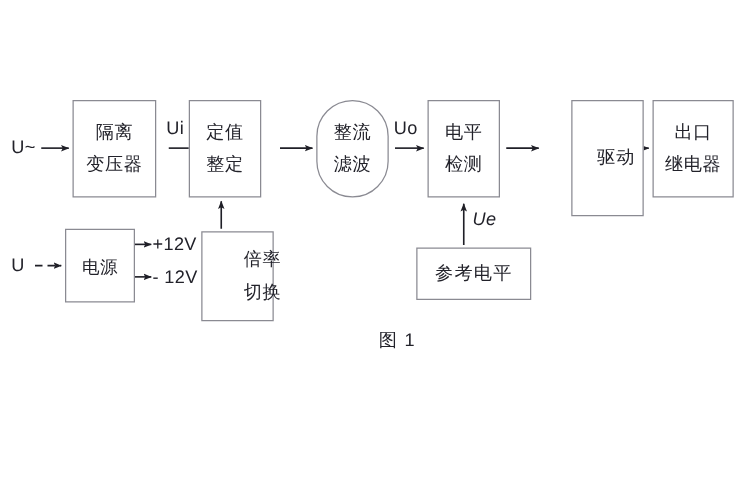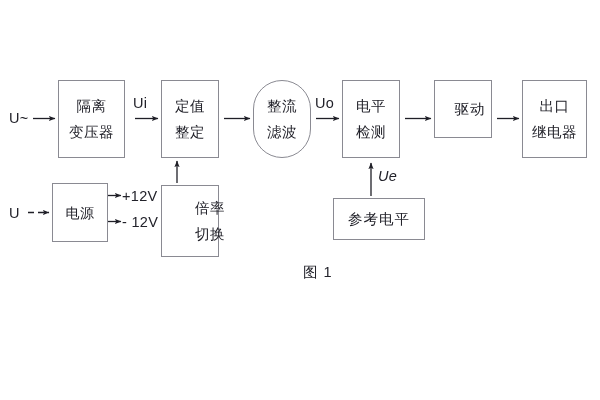--- a/index.html
+++ b/index.html
@@ -49,7 +49,7 @@
 
   
   .b-iso    { left: 58px;  top: 80px;  width: 67px;  height: 78px; }
-  .b-set    { left: 161px; top: 80px;  width: 58px;  height: 78px; }
+  .b-set    { left: 151px; top: 80px;  width: 58px;  height: 78px; }
   .b-rect   { left: 253px; top: 80px;  width: 58px;  height: 78px; border-radius: 29px; }
   .b-level  { left: 342px; top: 80px;  width: 58px;  height: 78px; }
   .b-drive  { left: 434px; top: 80px;  width: 58px;  height: 58px; padding-left: 14px; }

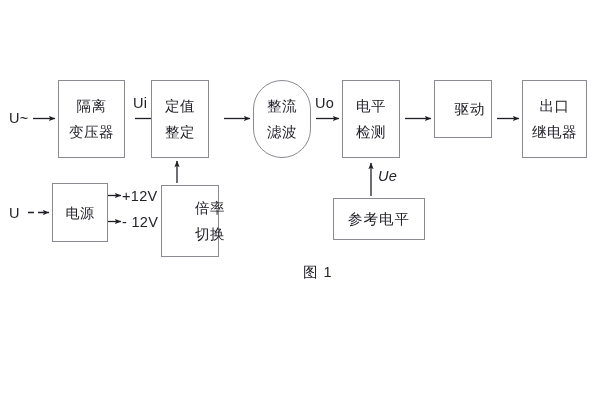--- a/index.html
+++ b/index.html
@@ -52,7 +52,7 @@
   .b-set    { left: 151px; top: 80px;  width: 58px;  height: 78px; }
   .b-rect   { left: 253px; top: 80px;  width: 58px;  height: 78px; border-radius: 29px; }
   .b-level  { left: 342px; top: 80px;  width: 58px;  height: 78px; }
-  .b-drive  { left: 434px; top: 80px;  width: 58px;  height: 58px; padding-left: 14px; }
+  .b-drive  { left: 457px; top: 80px;  width: 58px;  height: 93px; padding-left: 14px; }
   .b-out    { left: 522px; top: 80px;  width: 65px;  height: 78px; }
 
   

